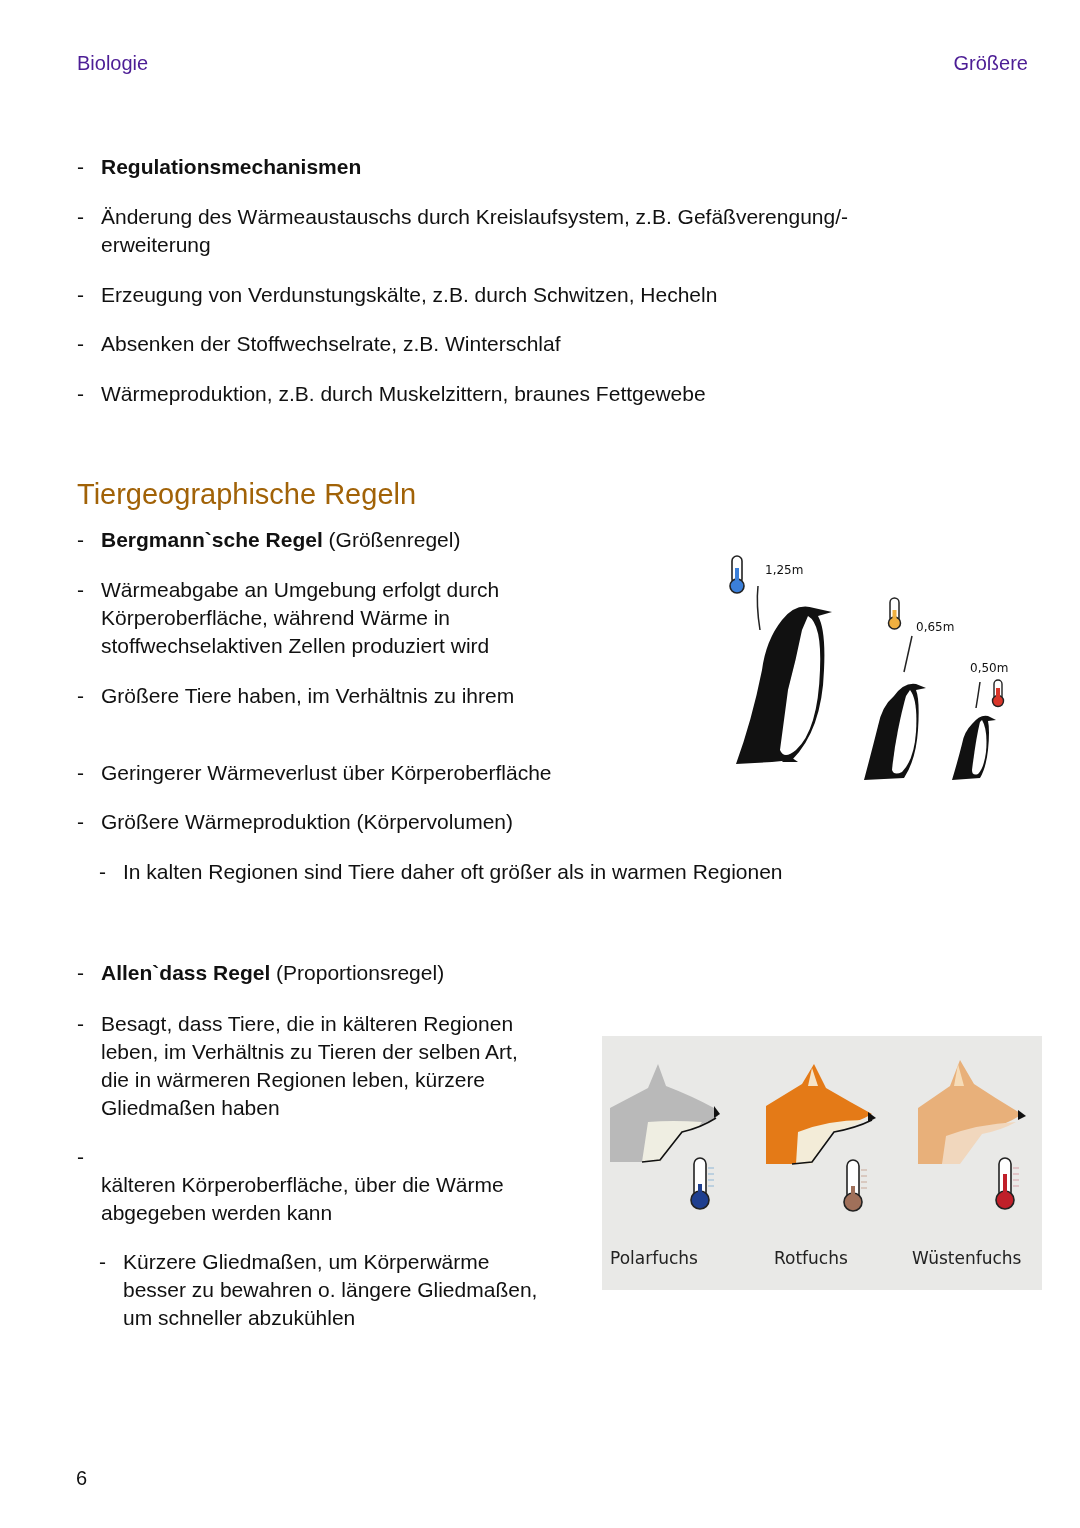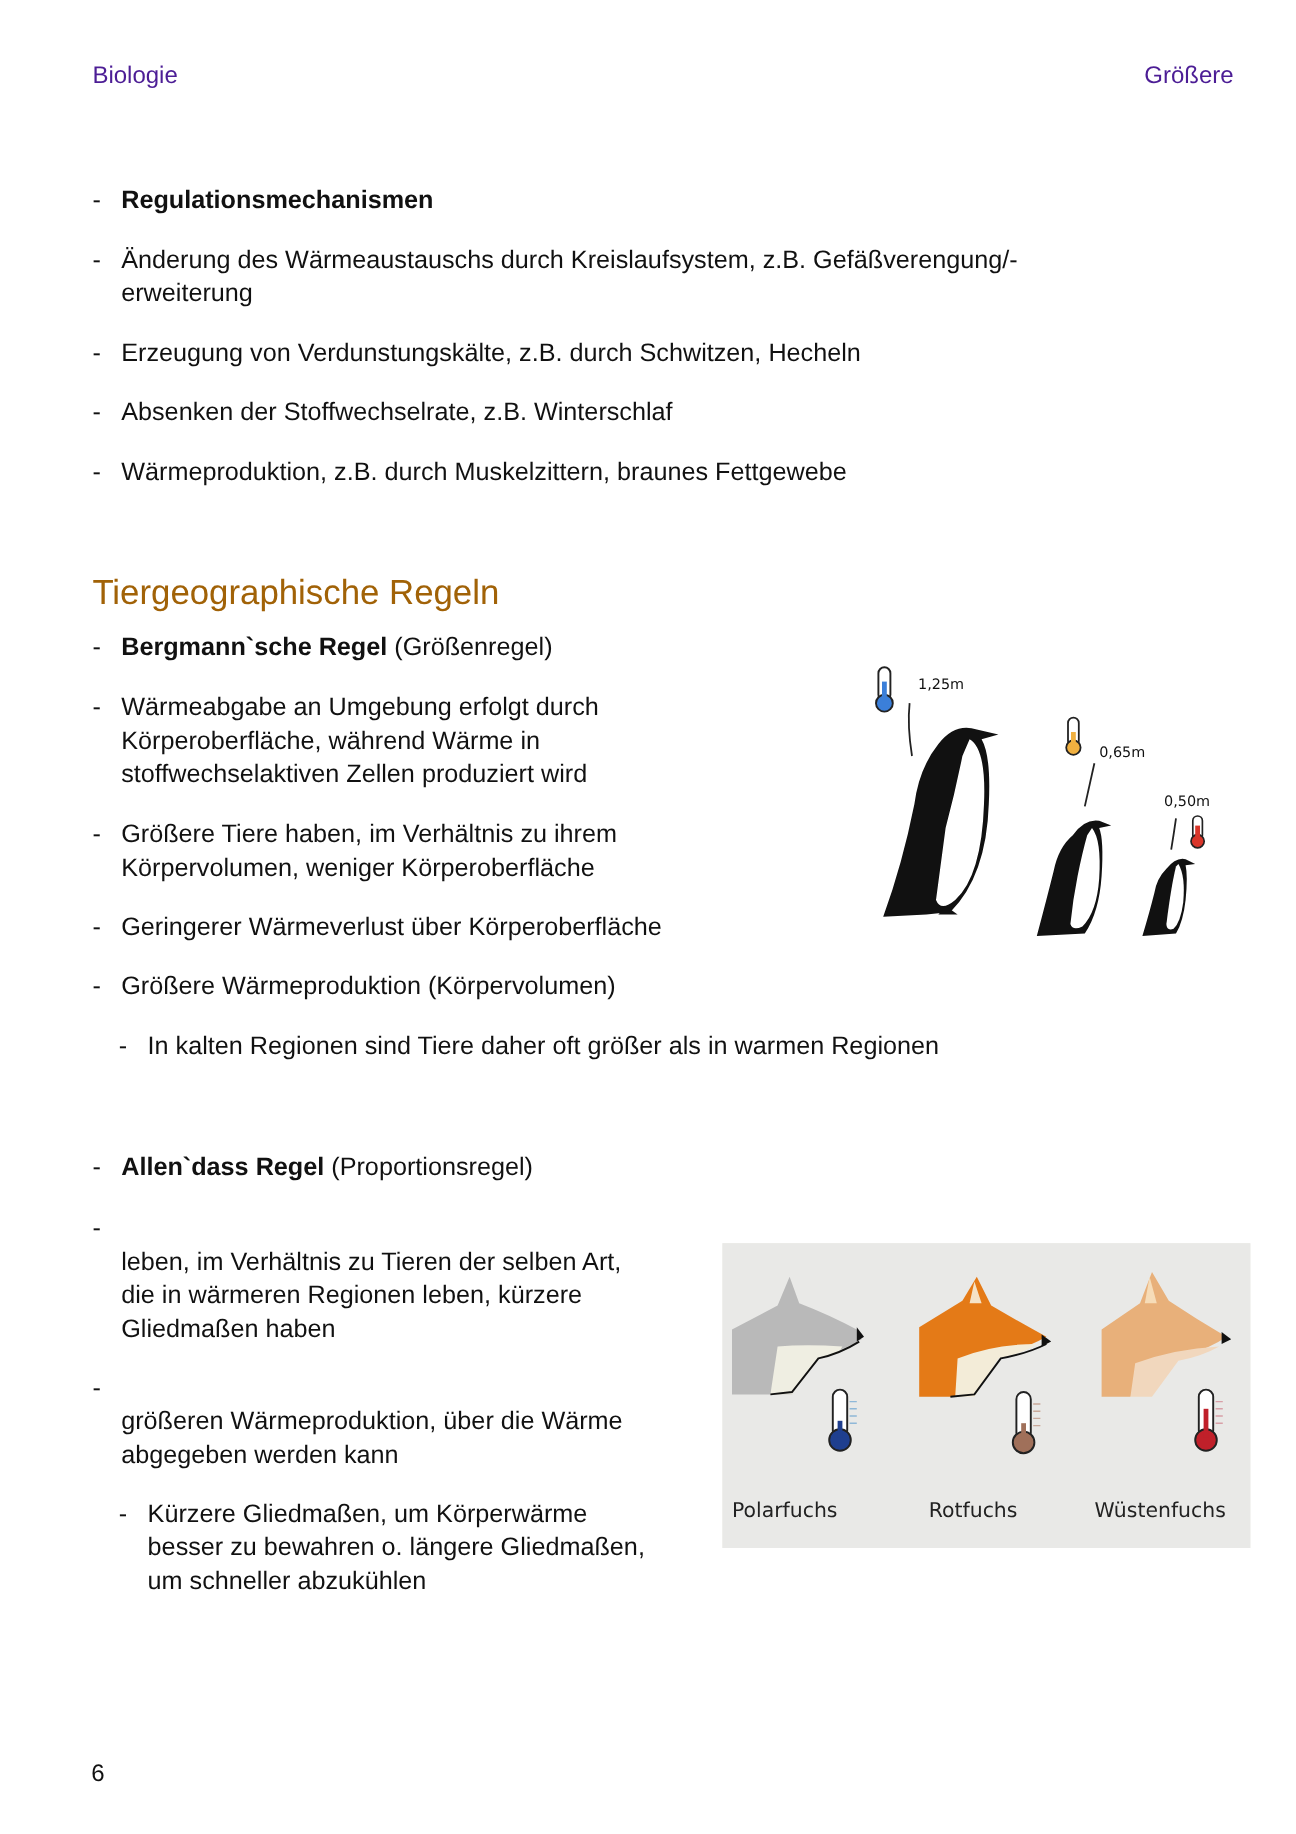--- a/index.html
+++ b/index.html
@@ -61,7 +61,7 @@
 </div>
 <div class="item" style="top:682px">
   <span class="dash">-</span>
-  <span class="txt"><span>Größere Tiere haben, im Verhältnis zu ihrem</span><br><span>Körpervolumen, weniger Körperoberfläche</span></span>
+  <span class="txt"><span>Größere Tiere haben, im Verhältnis zu ihrem</span><br></span>
 </div>
 <div class="item" style="top:759px">
   <span class="dash">-</span>

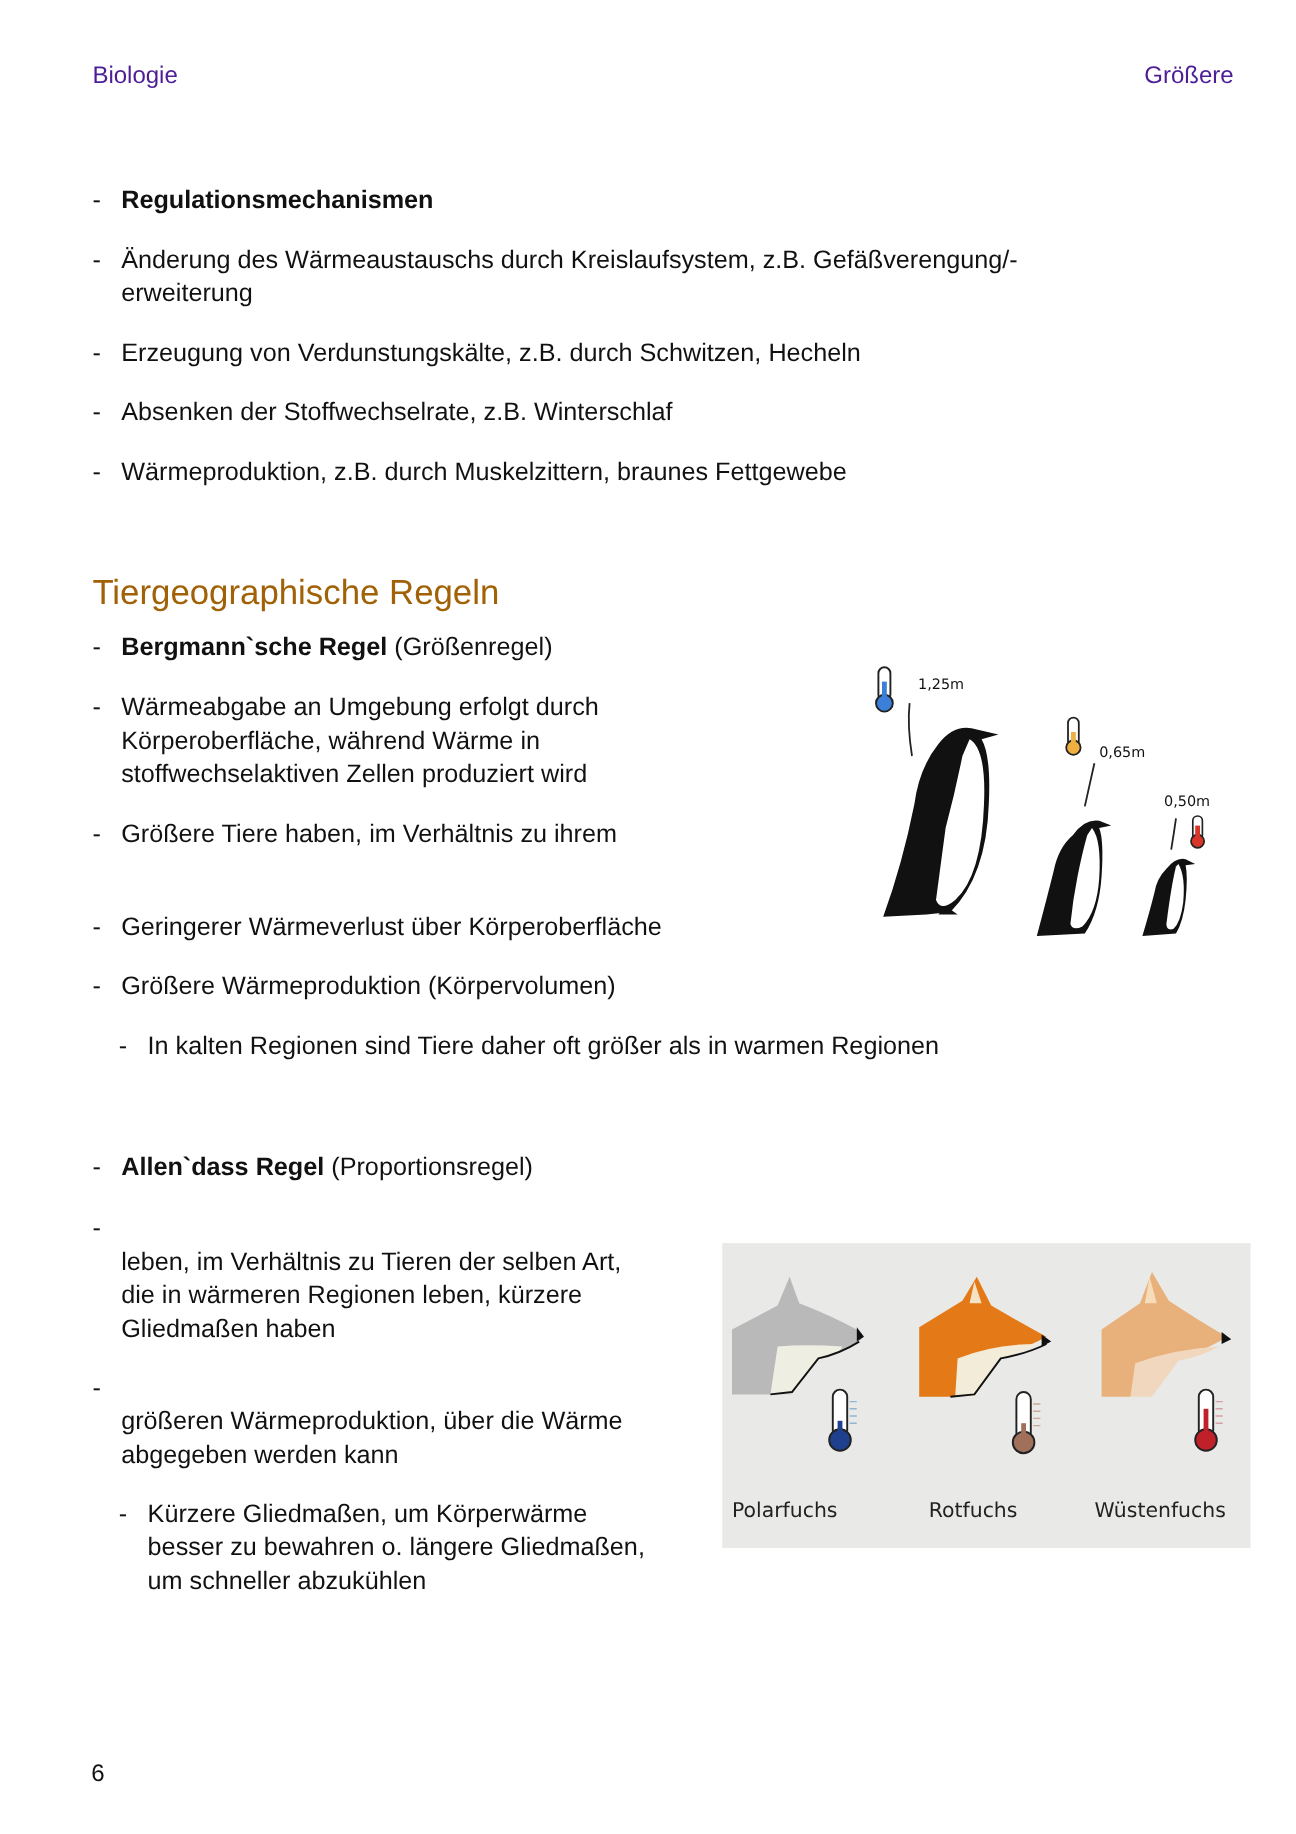--- a/index.html
+++ b/index.html
@@ -125,7 +125,7 @@
 </div>
 <div class="item" style="top:1010px">
   <span class="dash">-</span>
-  <span class="txt"><br><span>leben, im Verhältnis zu Tieren der selben Art,</span><br><span>die in wärmeren Regionen leben, kürzere</span><br><span>Gliedmaßen haben</span></span>
+  <span class="txt"><span>Besagt, dass Tiere, die in kälteren Regionen</span><br><span>leben, im Verhältnis zu Tieren der selben Art,</span><br><span>die in wärmeren Regionen leben, kürzere</span><br><span>Gliedmaßen haben</span></span>
 </div>
 <div class="item" style="top:1143px">
   <span class="dash">-</span>

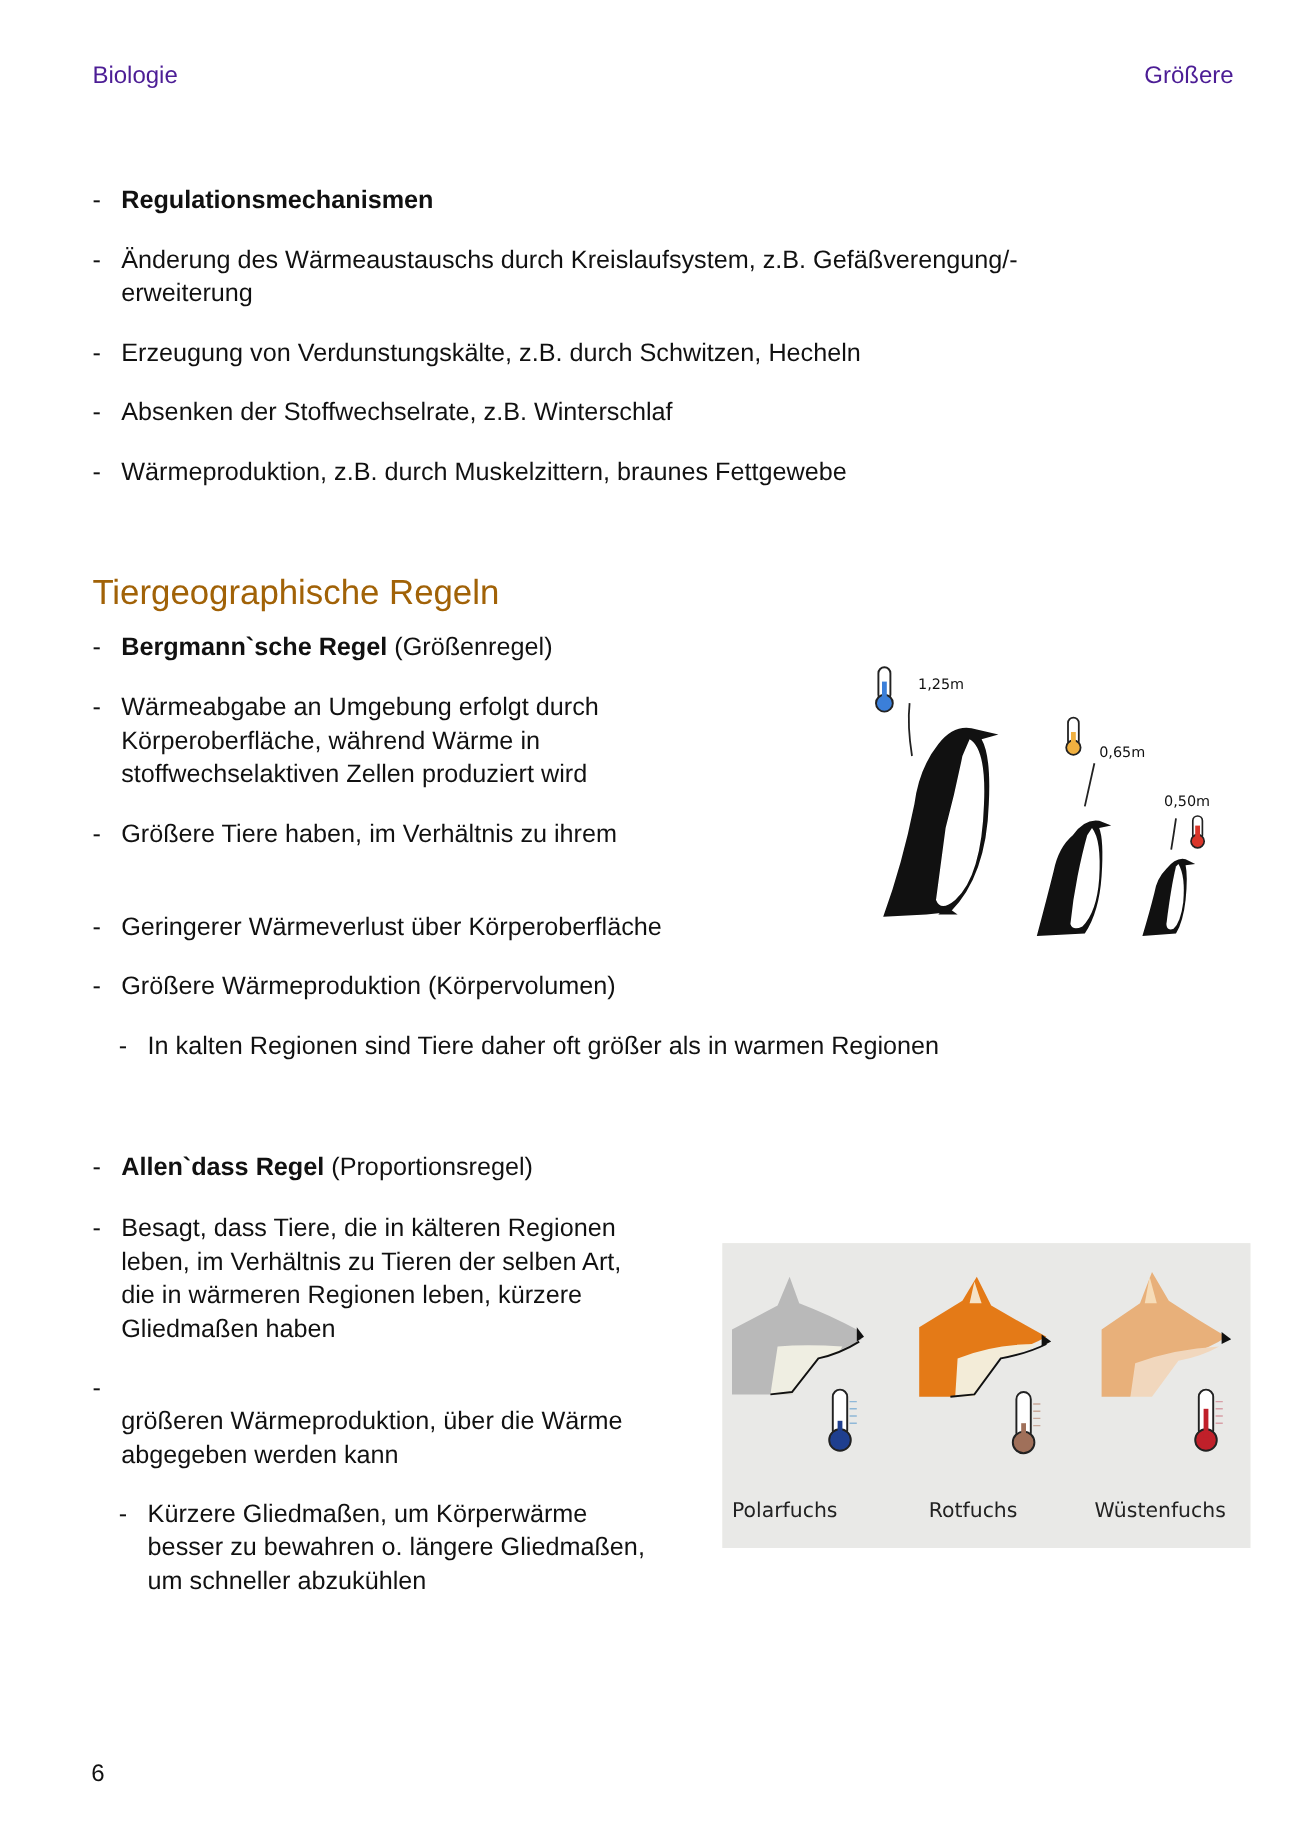--- a/index.html
+++ b/index.html
@@ -129,7 +129,7 @@
 </div>
 <div class="item" style="top:1143px">
   <span class="dash">-</span>
-  <span class="txt"><br><span>größeren Wärmeproduktion, über die Wärme</span><br><span>abgegeben werden kann</span></span>
+  <span class="txt"><br><span>kälteren Körperoberfläche, über die Wärme</span><br><span>abgegeben werden kann</span></span>
 </div>
 <div class="item sub" style="top:1248px">
   <span class="dash">-</span>

